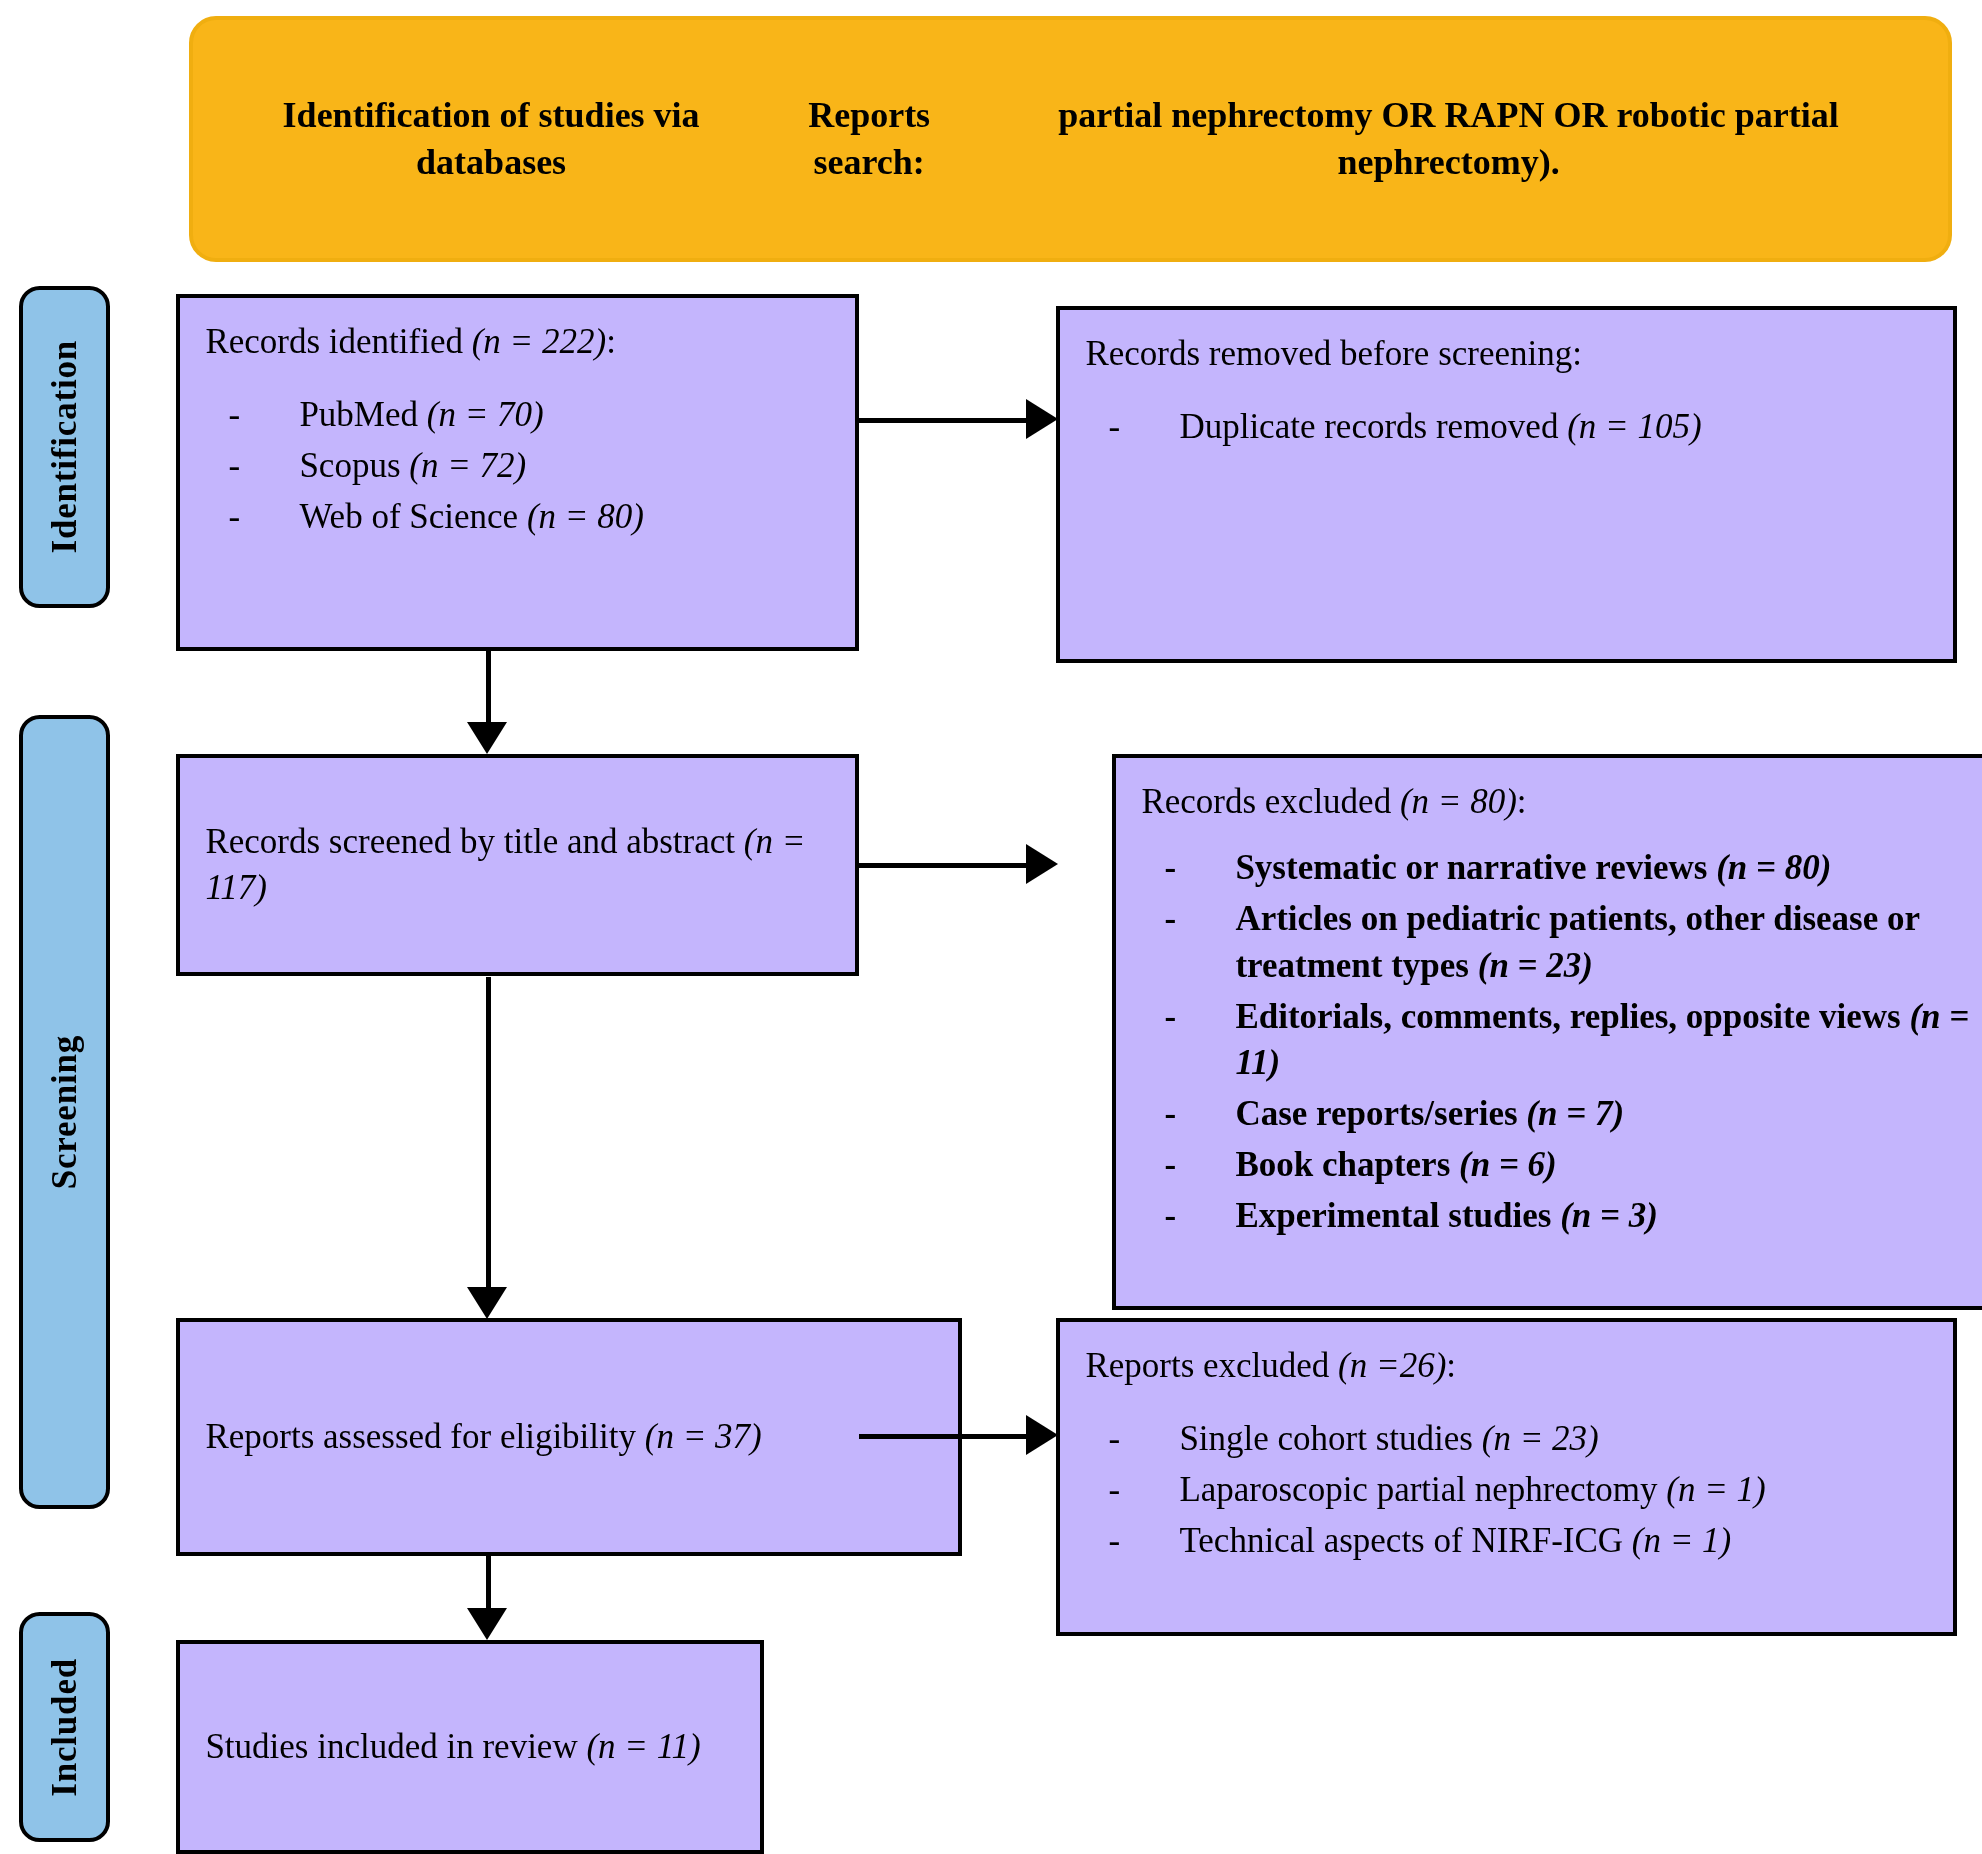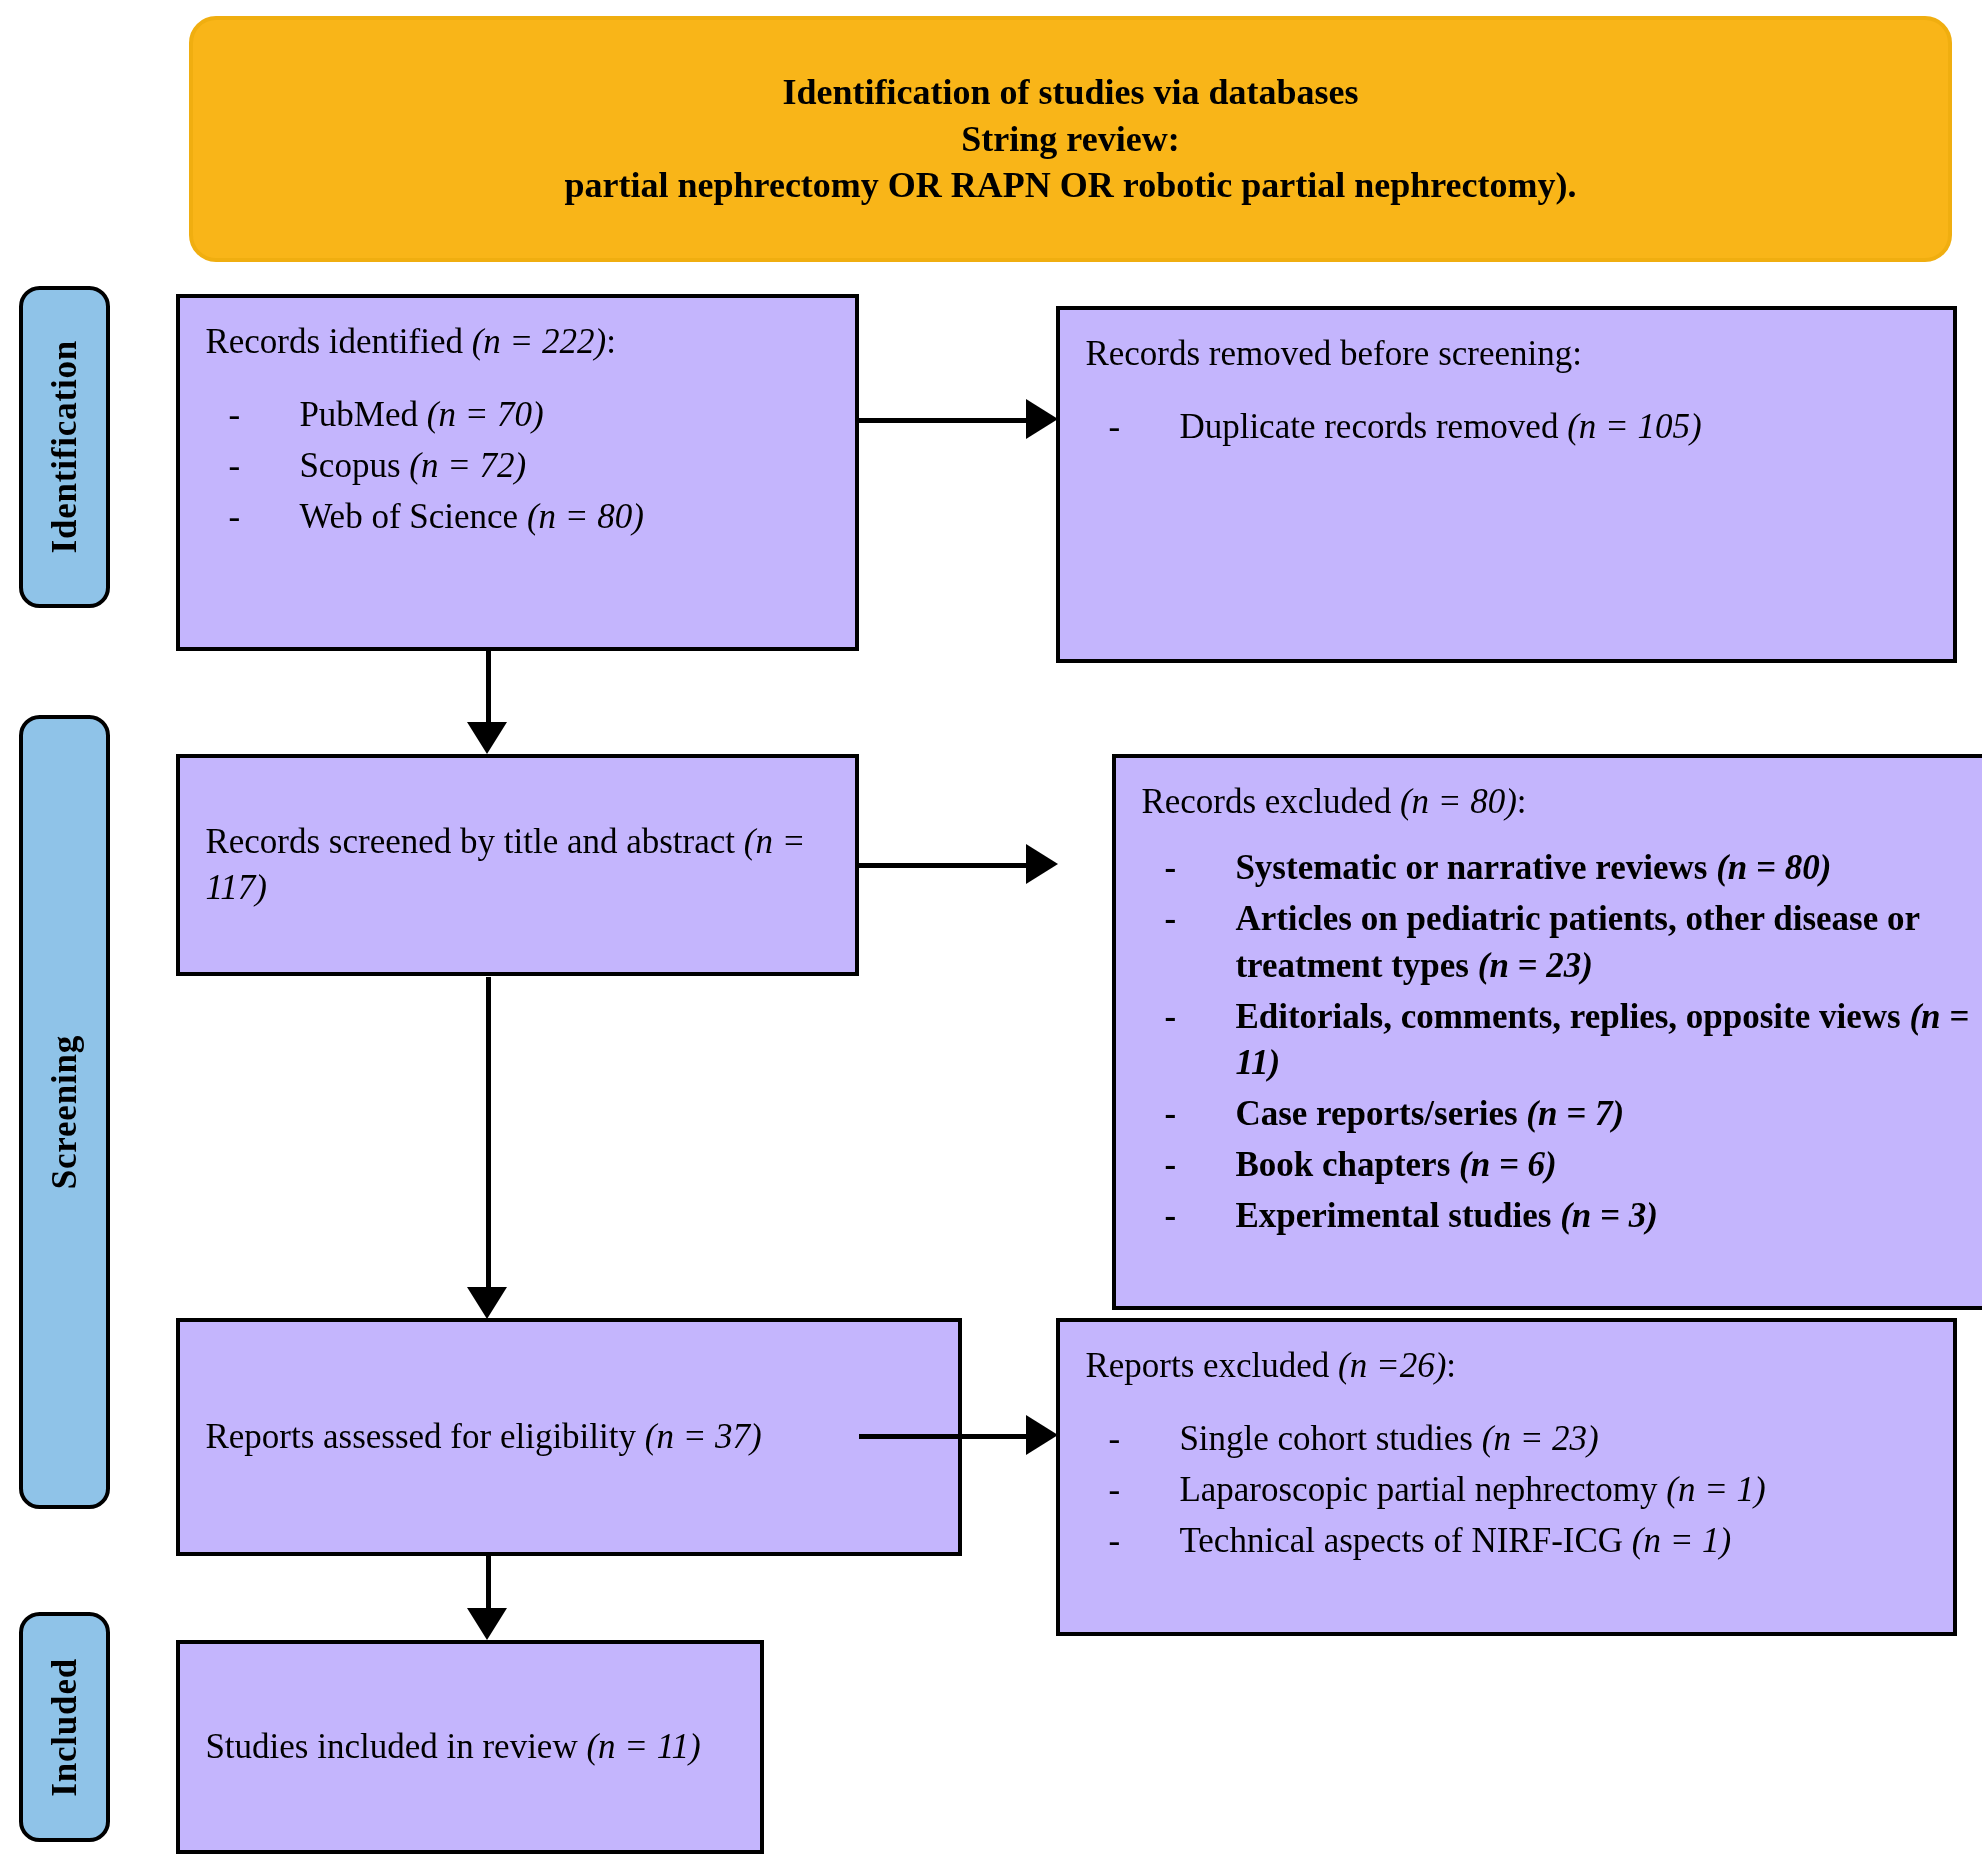--- a/index.html
+++ b/index.html
@@ -30,7 +30,7 @@
     border-radius: 27px;
     box-sizing: border-box;
     display: flex;
-    flex-direction: column;
+    flex-direction: row;
     align-items: center;
     justify-content: center;
     text-align: center;

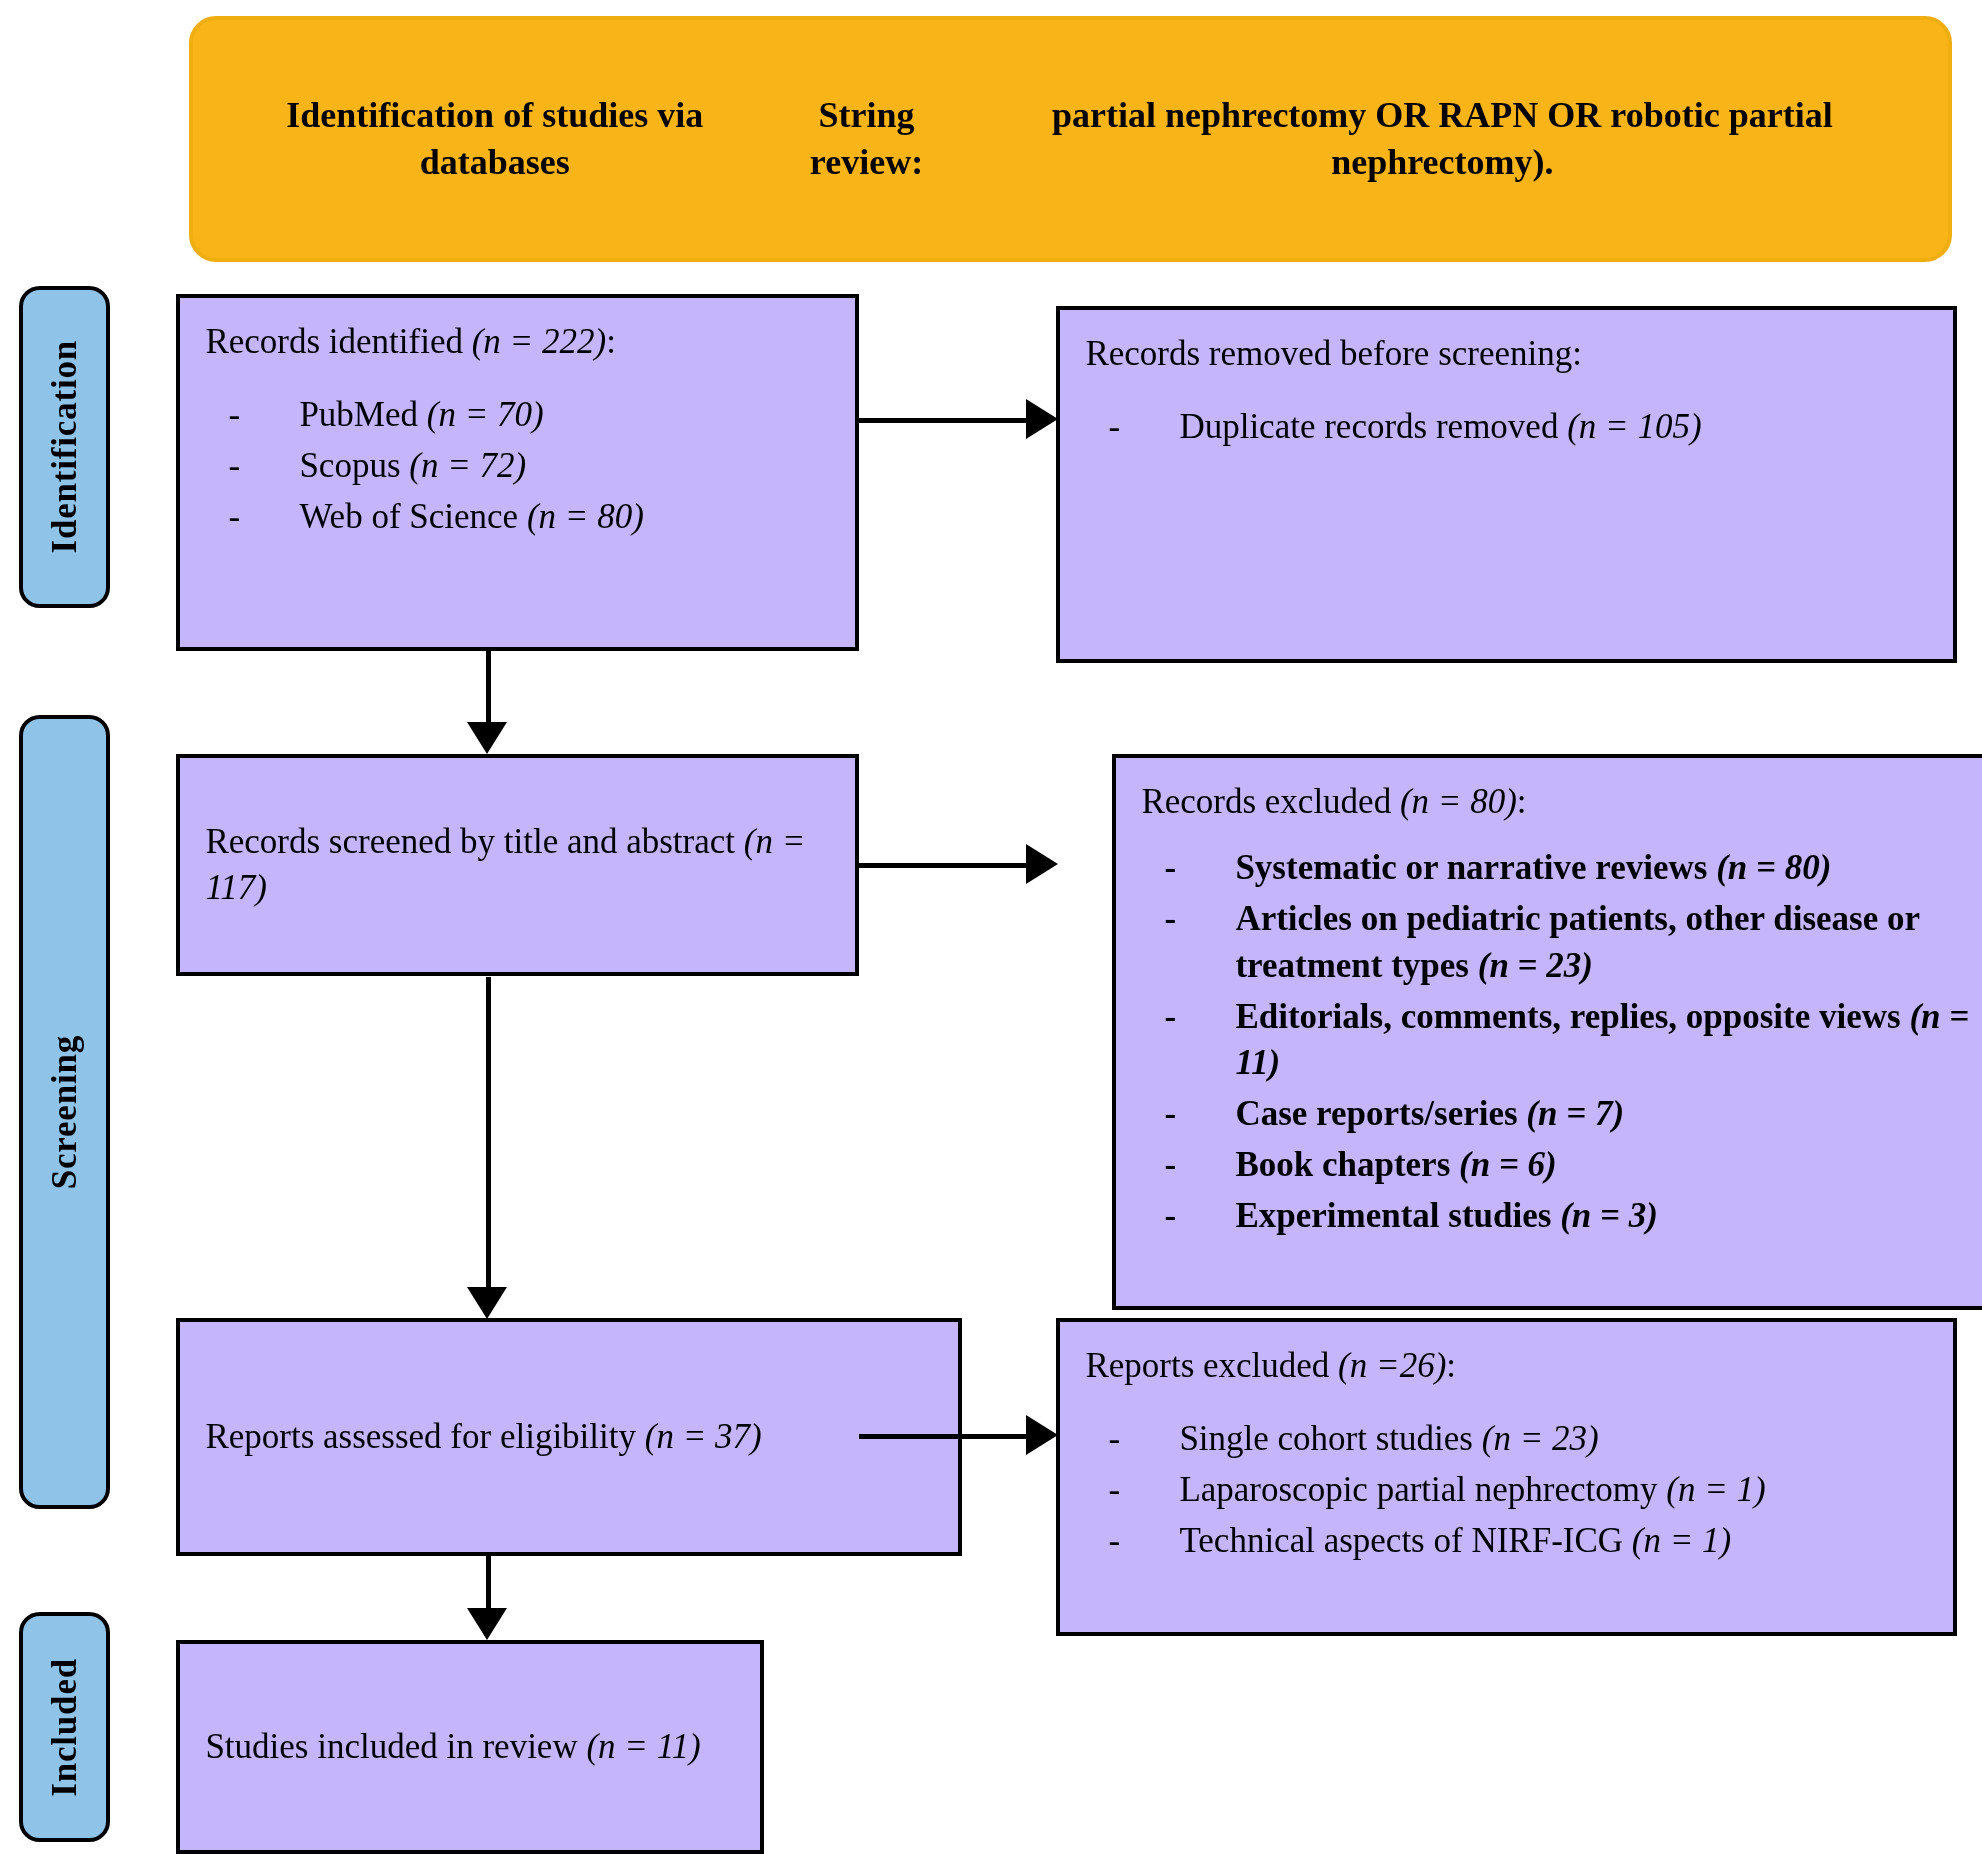--- a/index.html
+++ b/index.html
@@ -170,7 +170,7 @@
 
   <div class="header-banner">
     <span class="hl">Identification of studies via databases</span>
-    <span class="hl">String review:</span>
+    <span class="hl">Reports search:</span>
     <span class="hl">partial nephrectomy OR RAPN OR robotic partial nephrectomy).</span>
   </div>
 

